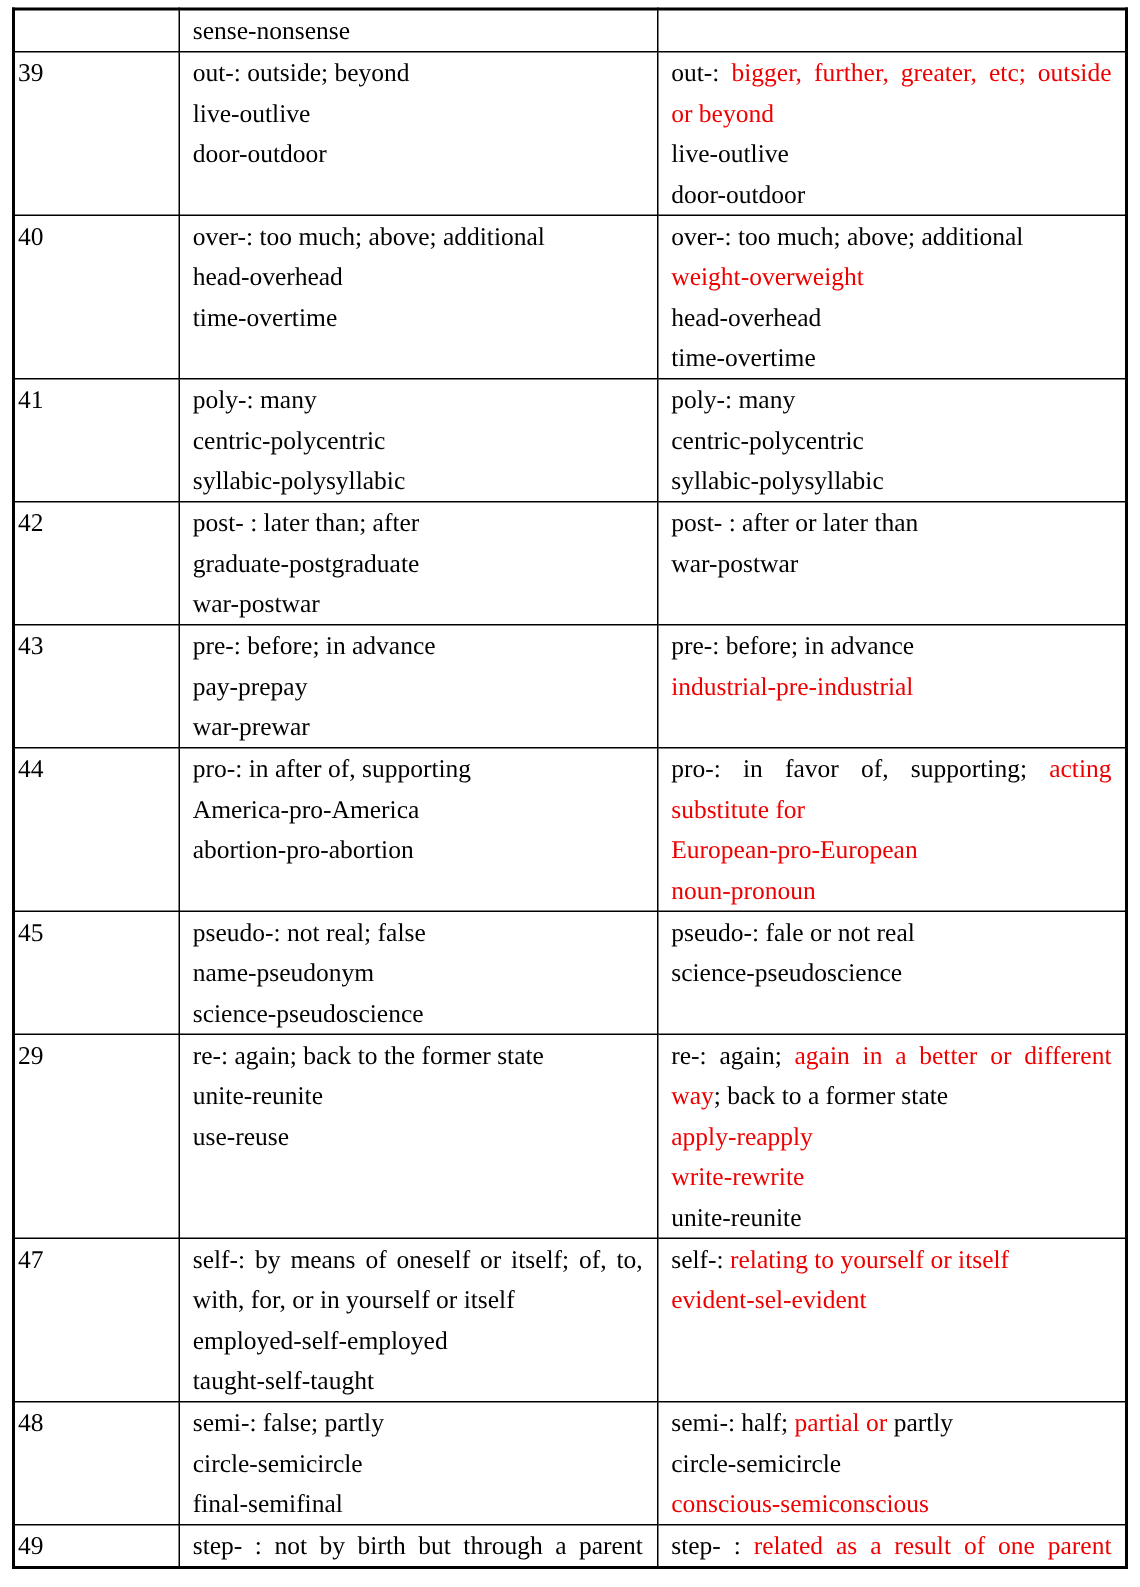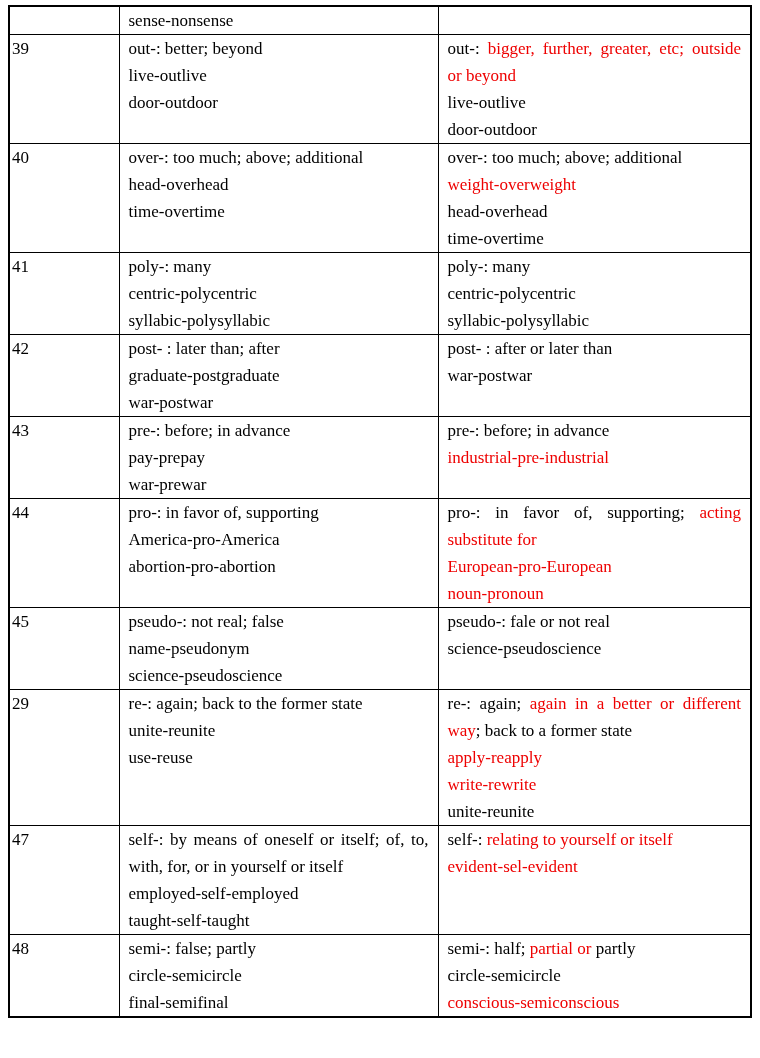--- a/index.html
+++ b/index.html
@@ -74,7 +74,7 @@
         <tr>
           <td class="num">39</td>
           <td>
-            <div class="line"><span class="seg">out-: better; beyond</span></div>
+            <div class="line"><span class="seg">out-: outside; beyond</span></div>
             <div class="line"><span class="seg">live-outlive</span></div>
             <div class="line"><span class="seg">door-outdoor</span></div>
           </td>

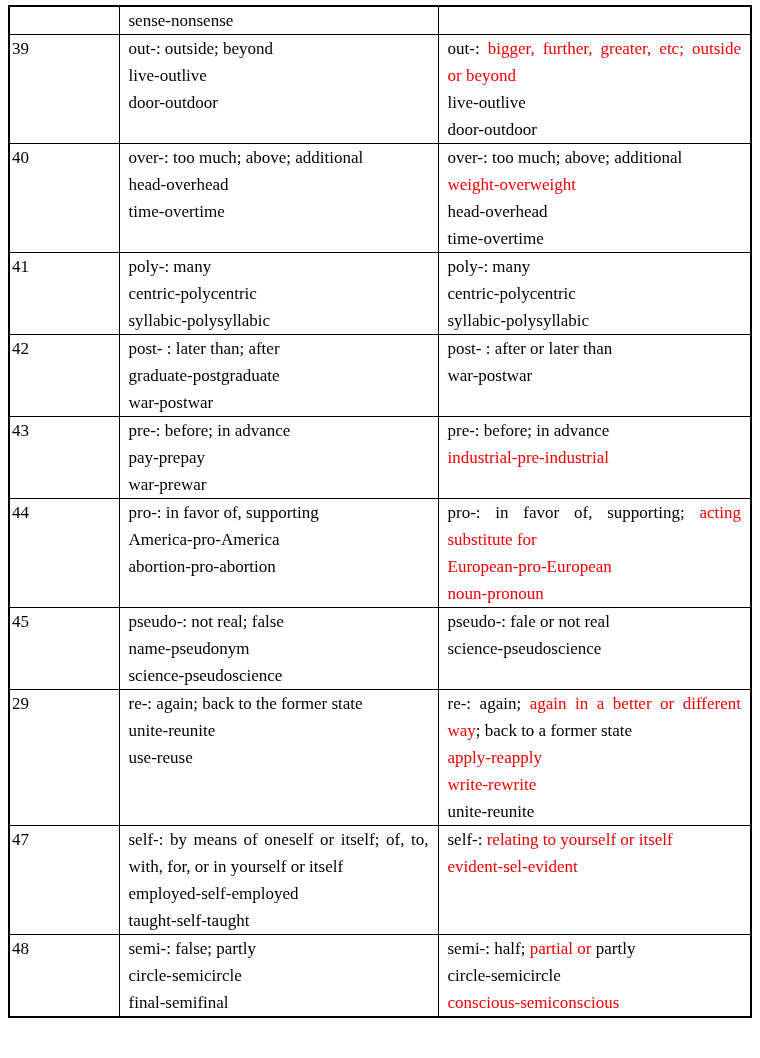--- a/index.html
+++ b/index.html
@@ -139,7 +139,7 @@
         <tr>
           <td class="num">44</td>
           <td>
-            <div class="line"><span class="seg">pro-: in favor of, supporting</span></div>
+            <div class="line"><span class="seg">pro-: in after of, supporting</span></div>
             <div class="line"><span class="seg">America-pro-America</span></div>
             <div class="line"><span class="seg">abortion-pro-abortion</span></div>
           </td>

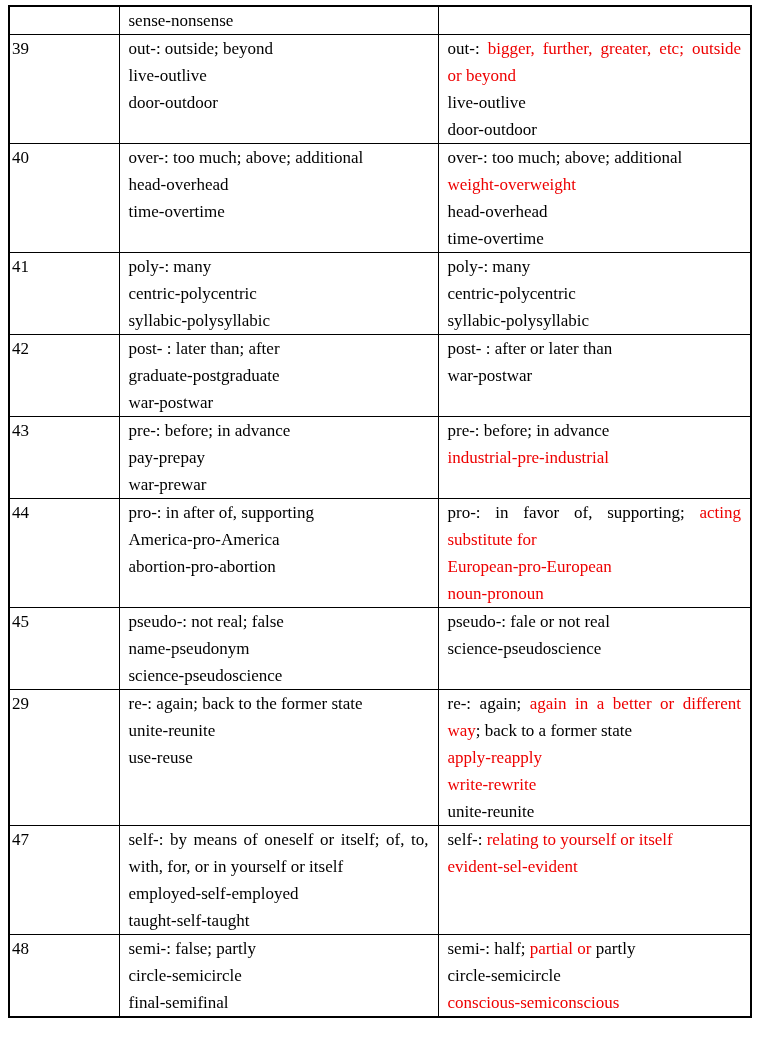--- a/index.html
+++ b/index.html
@@ -203,6 +203,15 @@
             <div class="line"><span class="seg red">conscious-semiconscious</span></div>
           </td>
         </tr>
+        <tr>
+          <td class="num">49</td>
+          <td>
+            <div class="line j"><span class="seg">step- : not by birth but through a parent</span></div>
+          </td>
+          <td>
+            <div class="line j"><span class="seg">step- : </span><span class="seg red">related as a result of one parent</span></div>
+          </td>
+        </tr>
       </tbody>
   </table>
 </div>

